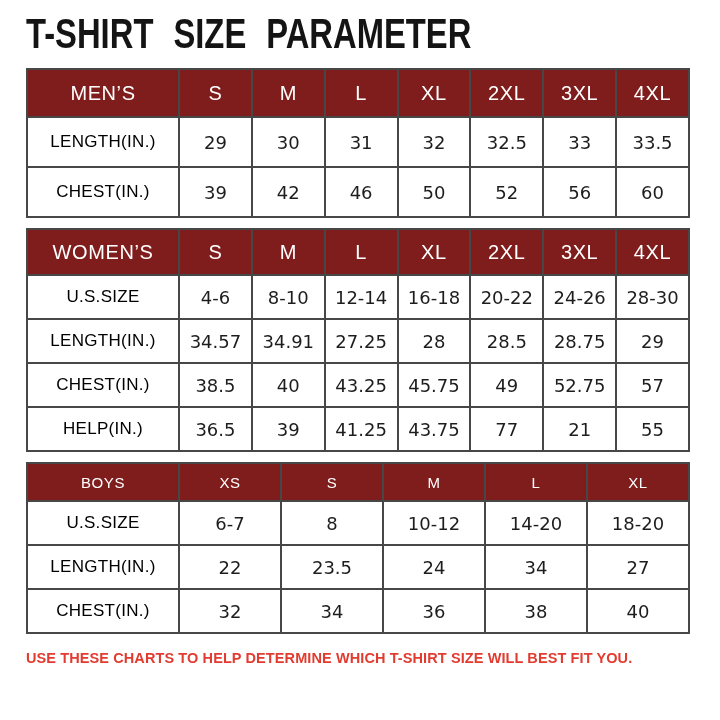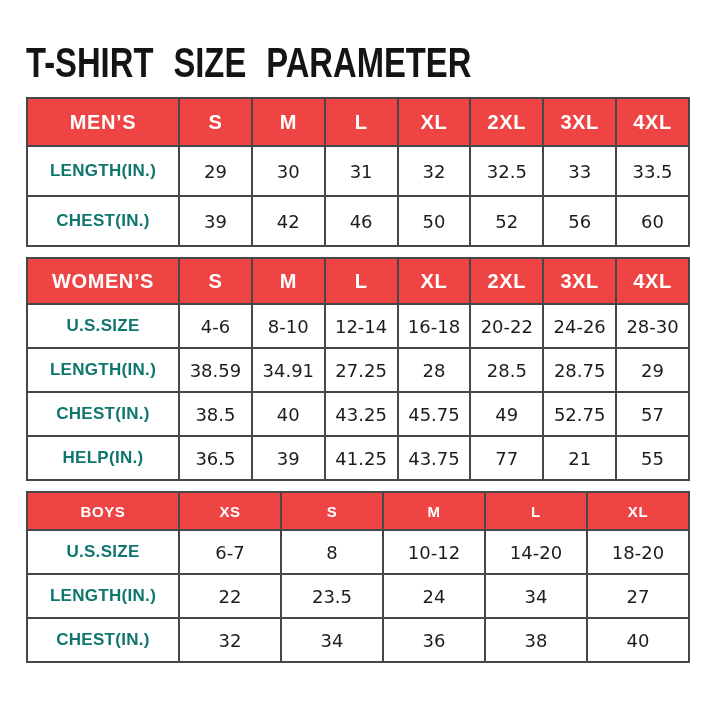--- a/index.html
+++ b/index.html
@@ -4,7 +4,7 @@
 <style>
   html,body{margin:0;padding:0;background:#ffffff;}
   body{width:720px;height:720px;overflow:hidden;font-family:"Liberation Sans",sans-serif;}
-  .page{padding:6px 28px 0 26px;margin-top:29px;}
+  .page{padding:6px 28px 0 26px;}
   .title{
     margin:4px 0 2px 0;
     font-size:42px;

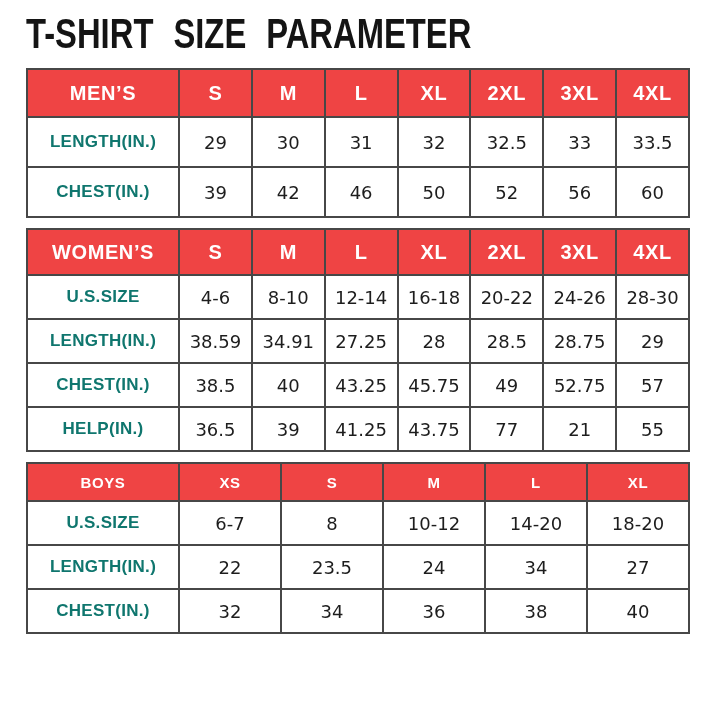--- a/index.html
+++ b/index.html
@@ -40,10 +40,10 @@
     overflow:hidden;
   }
   .size-table th{
-    background:#ef4444;
+    background:#7f1d1d;
     color:#ffffff;
     font-size:20px;
-    font-weight:bold;
+    font-weight:normal;
     letter-spacing:0.6px;
   }
   .size-table td{

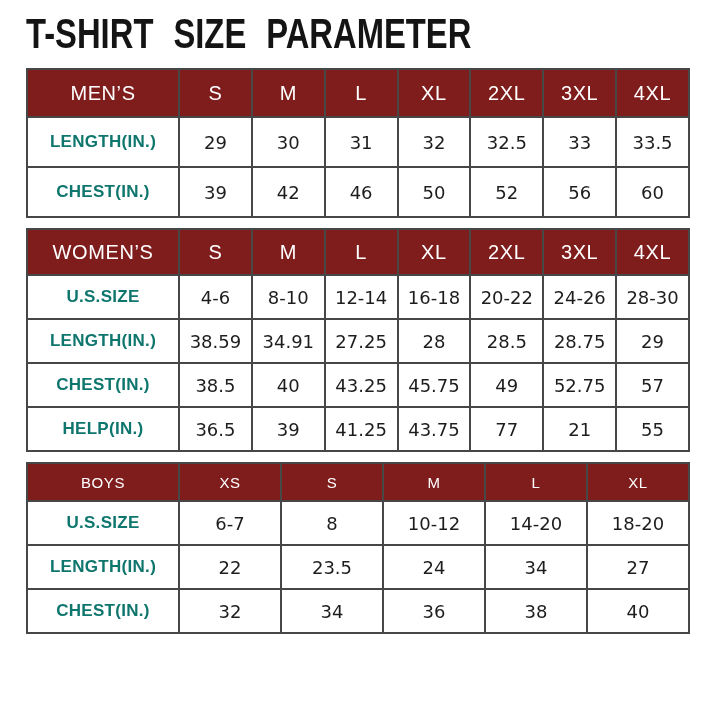--- a/index.html
+++ b/index.html
@@ -54,10 +54,10 @@
   }
   .size-table td.lbl{
     font-family:"Liberation Sans",sans-serif;
-    font-weight:bold;
+    font-weight:normal;
     font-size:17px;
     letter-spacing:0.3px;
-    color:#0f766e;
+    color:#000000;
   }
   .t-mens th{height:46px;}
   .t-mens td{height:48px;}

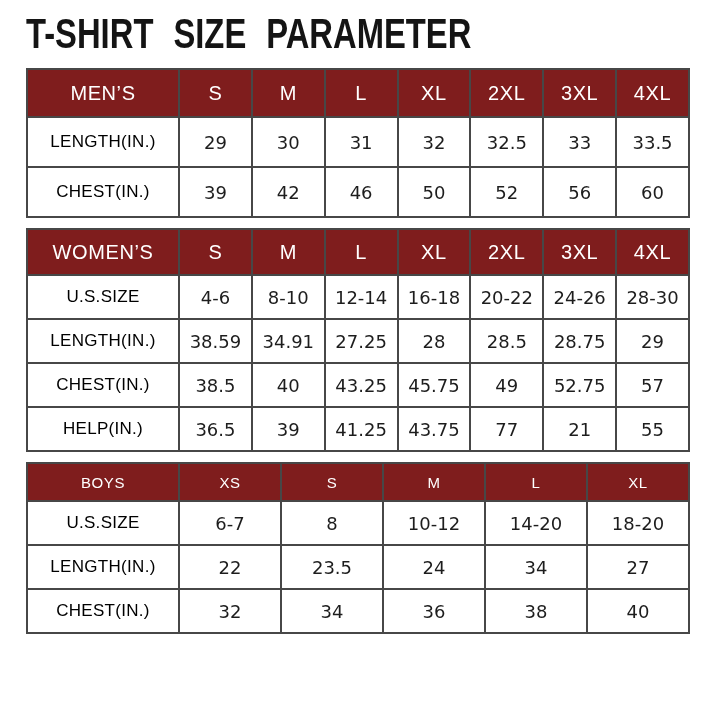--- a/index.html
+++ b/index.html
@@ -164,7 +164,7 @@
       </tr>
       <tr>
         <td class="lbl">LENGTH(IN.)</td>
-        <td>38.59</td>
+        <td>34.57</td>
         <td>34.91</td>
         <td>27.25</td>
         <td>28</td>

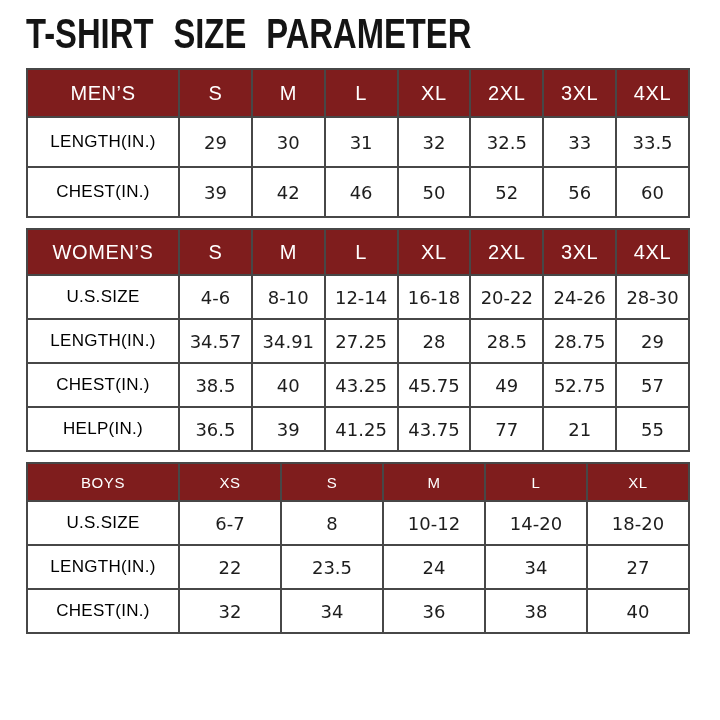--- a/index.html
+++ b/index.html
@@ -242,6 +242,7 @@
     </tbody>
   </table>
 
+  <p class="footer">USE THESE CHARTS TO HELP DETERMINE WHICH T-SHIRT SIZE WILL BEST FIT YOU.</p>
 
 </div>
 

